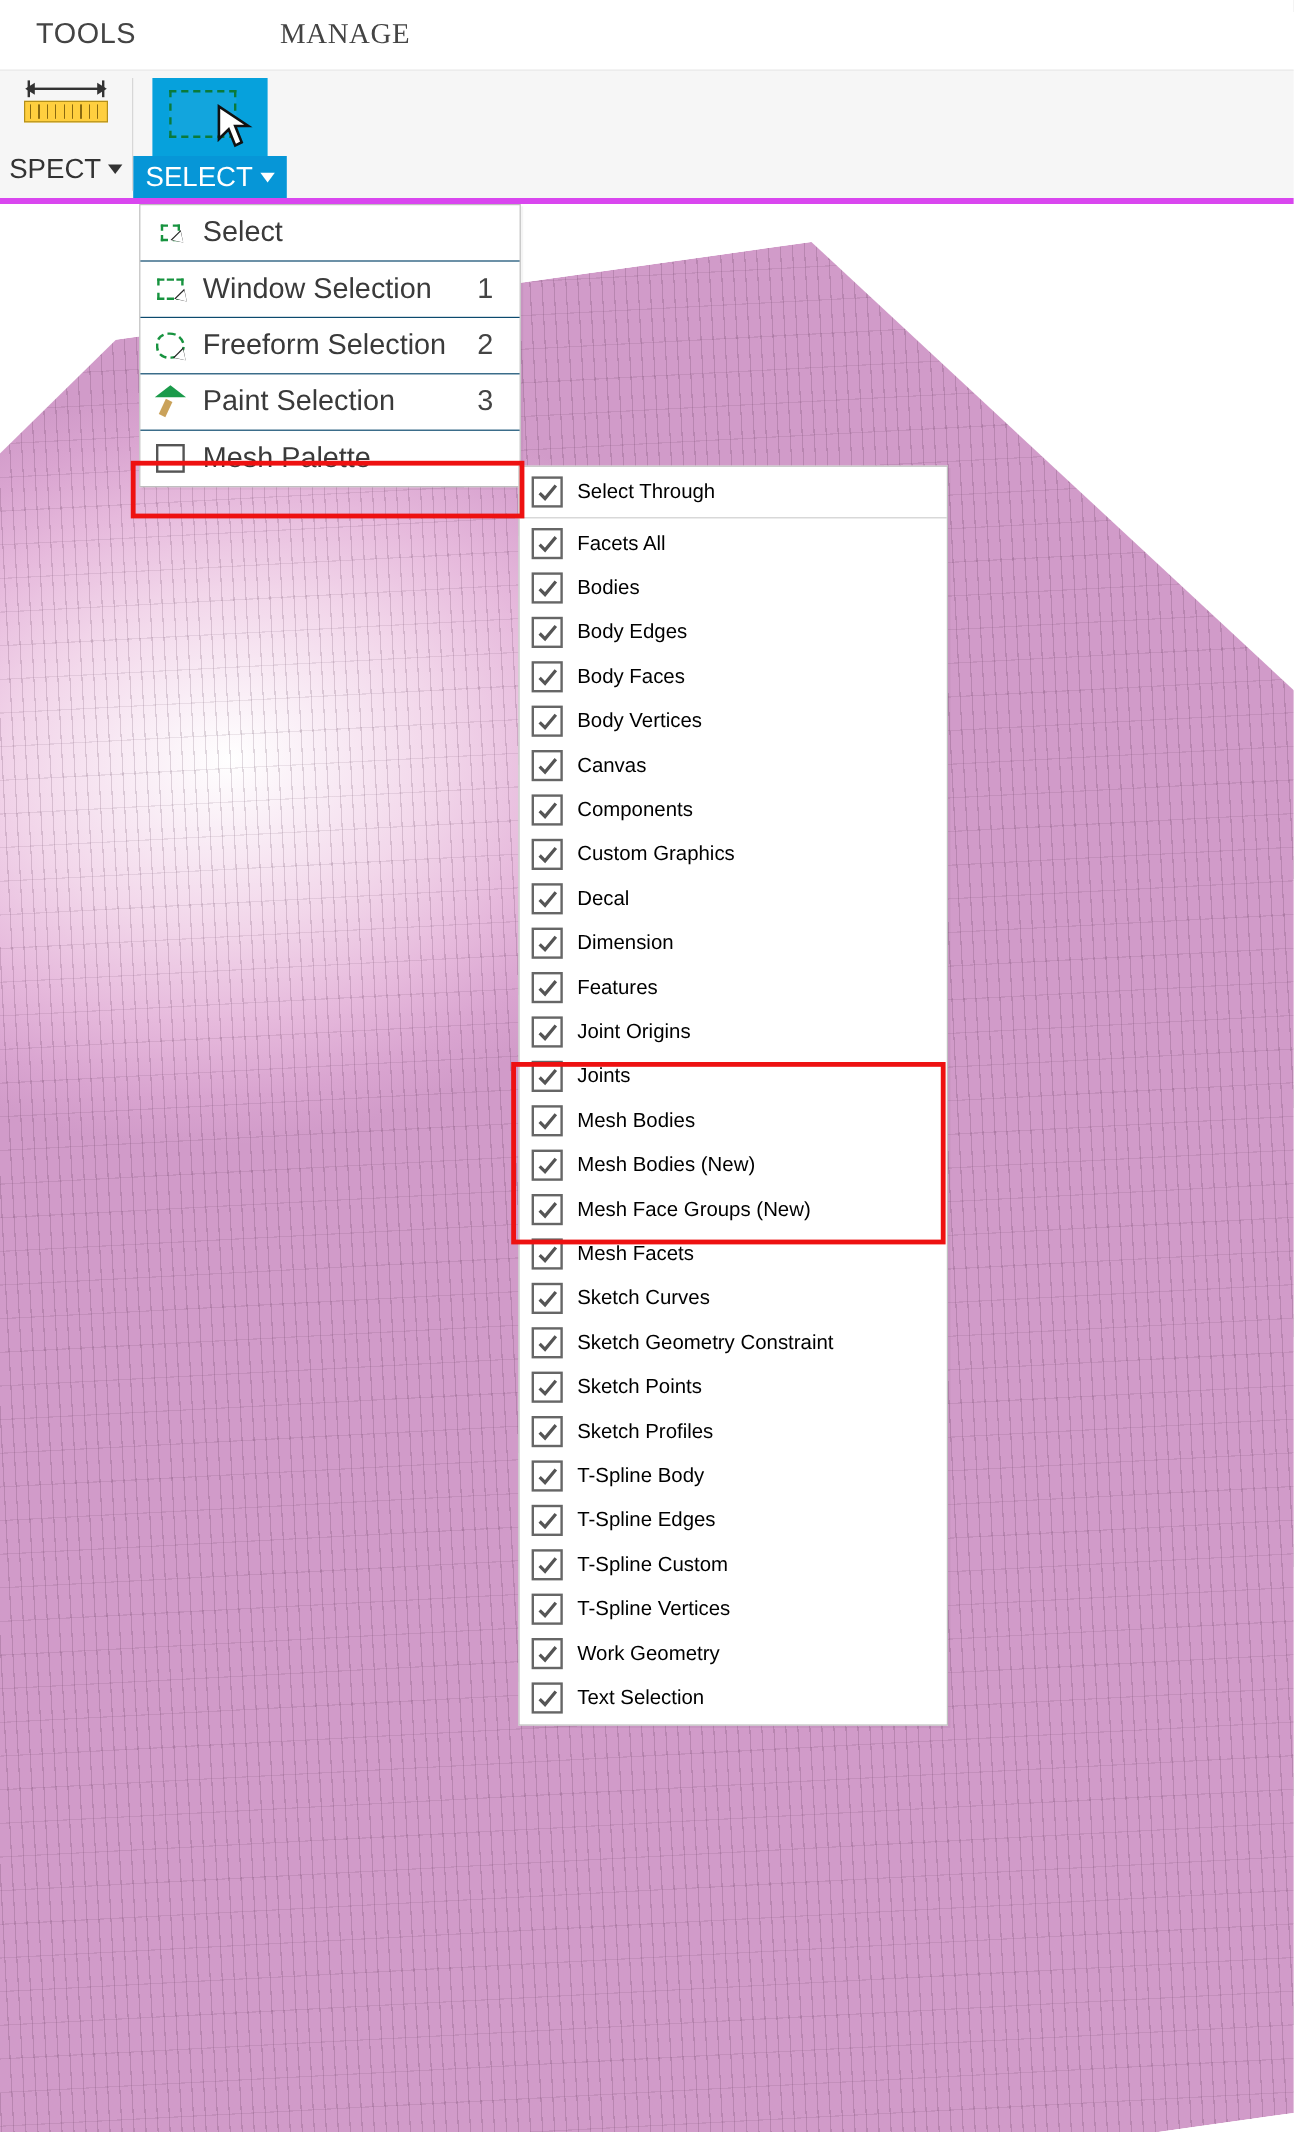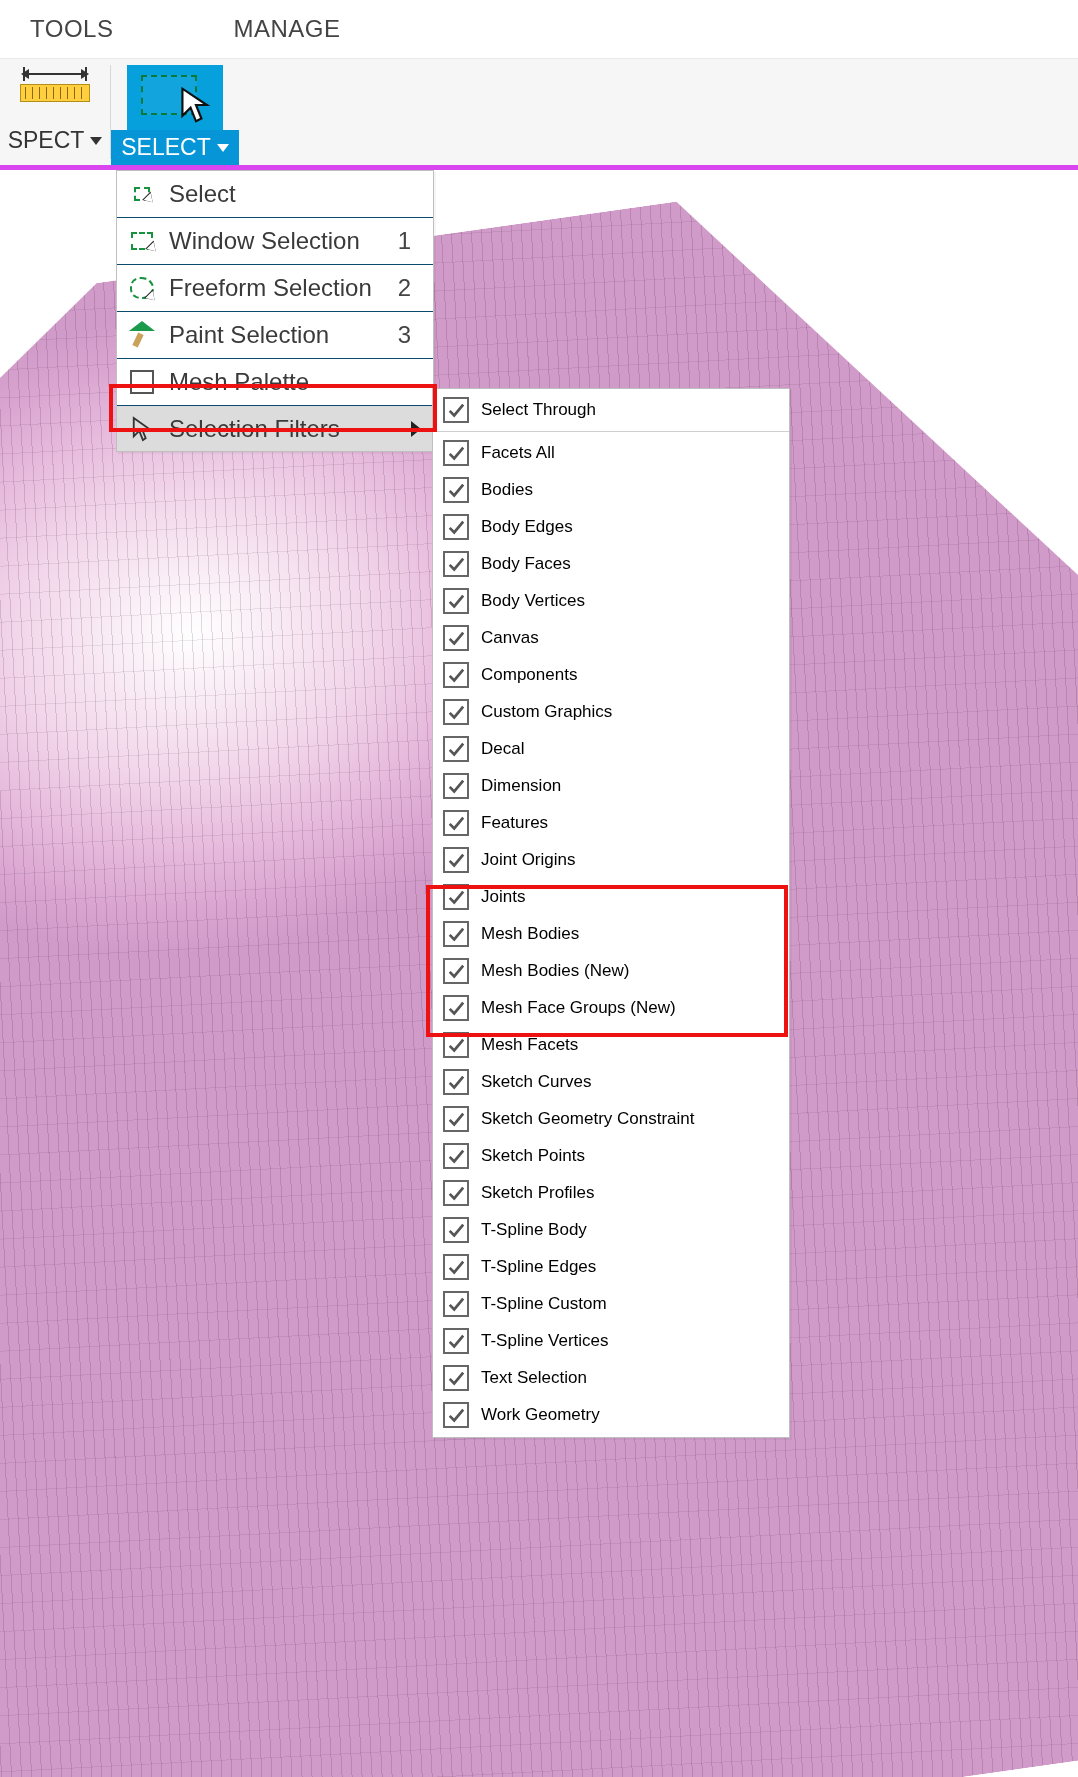--- a/index.html
+++ b/index.html
@@ -50,7 +50,7 @@
     padding: 14px 30px 14px 30px;
     color: #444; font-size: 24px; letter-spacing: 0.5px;
   }
-  .ribbon-tab.manage { margin-left: 60px; }
+  .ribbon-tab.manage { margin-left: 60px; font-family: Liberation Serif, serif; }
 
   .ribbon-tools {
     position: absolute; left: 0; top: 58px; right: 0; height: 112px;

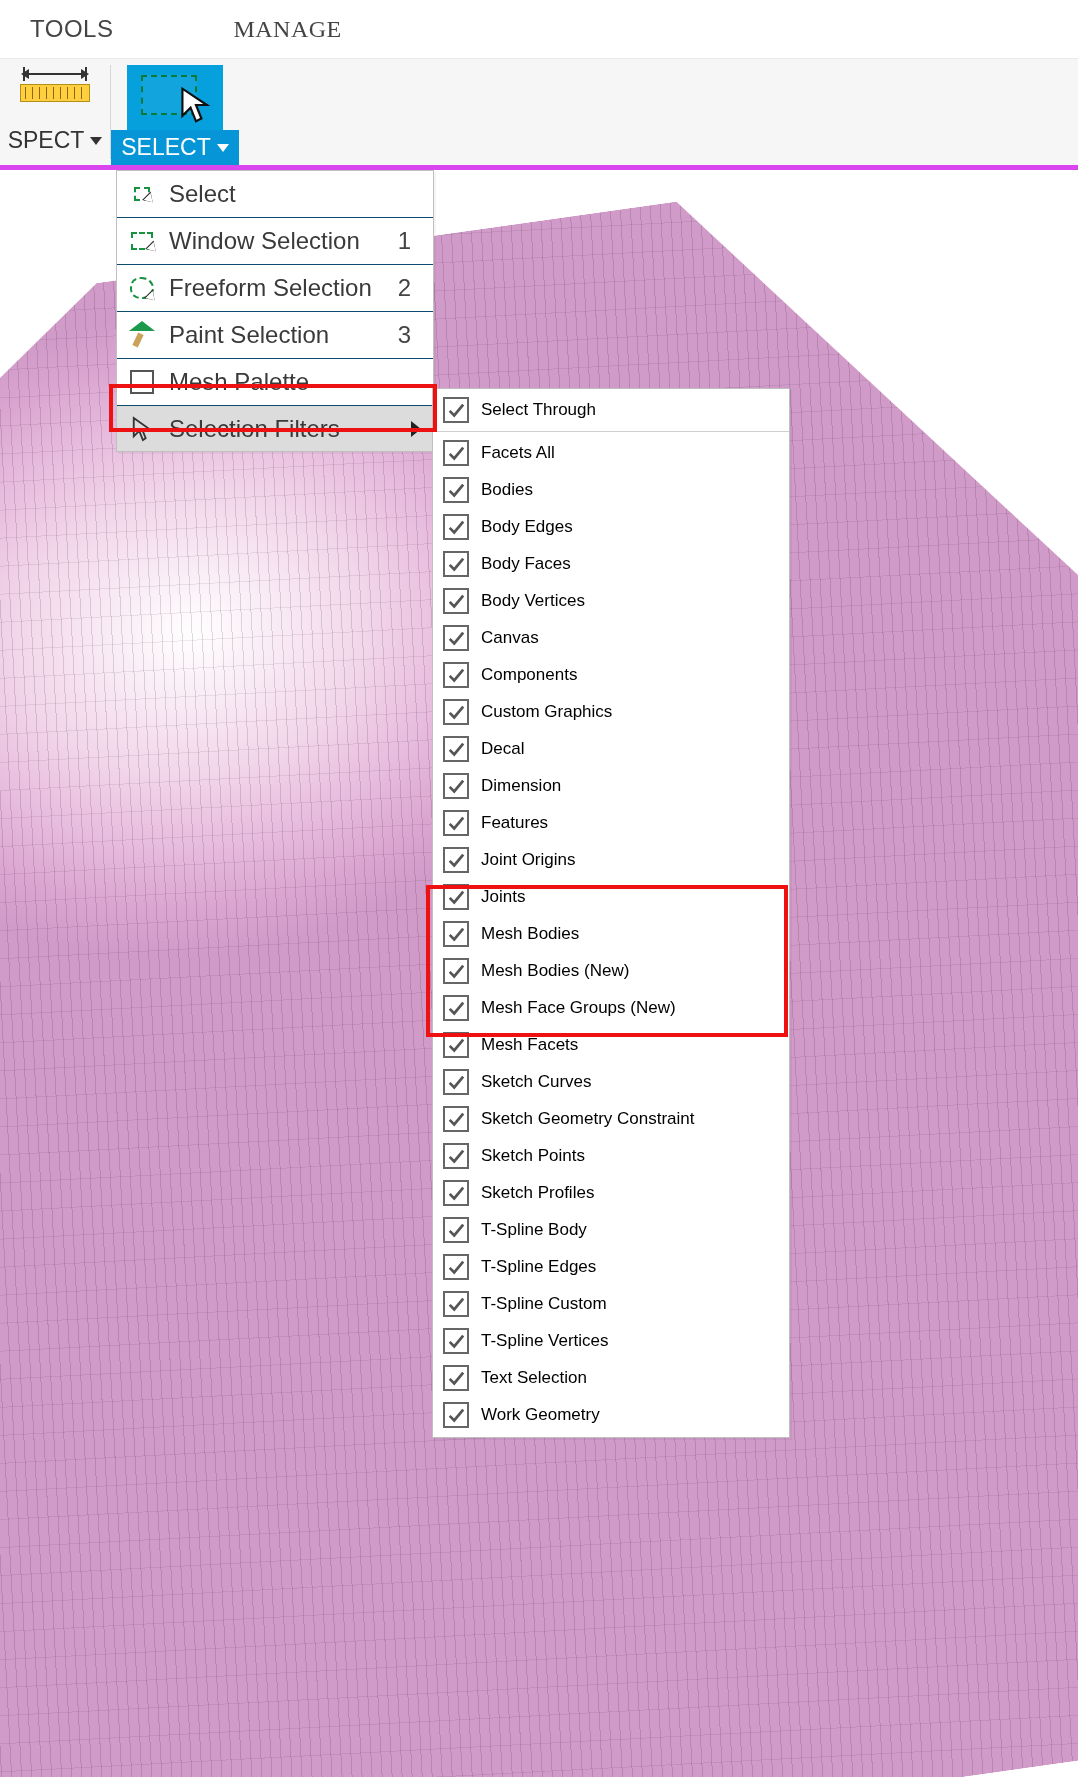--- a/index.html
+++ b/index.html
@@ -311,15 +311,6 @@
         </span>
       <span>Mesh Palette</span>
     </div>
-    <div class="menu-item hover">
-      <span class="mi-icon cursor-outline">
-        <svg viewBox="0 0 24 28">
-            <path d="M3 2 L3 22 L9 16 L13 26 L16 24 L12 14 L20 14 Z" fill="none" stroke="#333" stroke-width="2"></path>
-          </svg>
-      </span>
-      <span>Selection Filters</span>
-      <span class="sub-caret"></span>
-    </div>
   </div>
 
   <div class="menu sub">

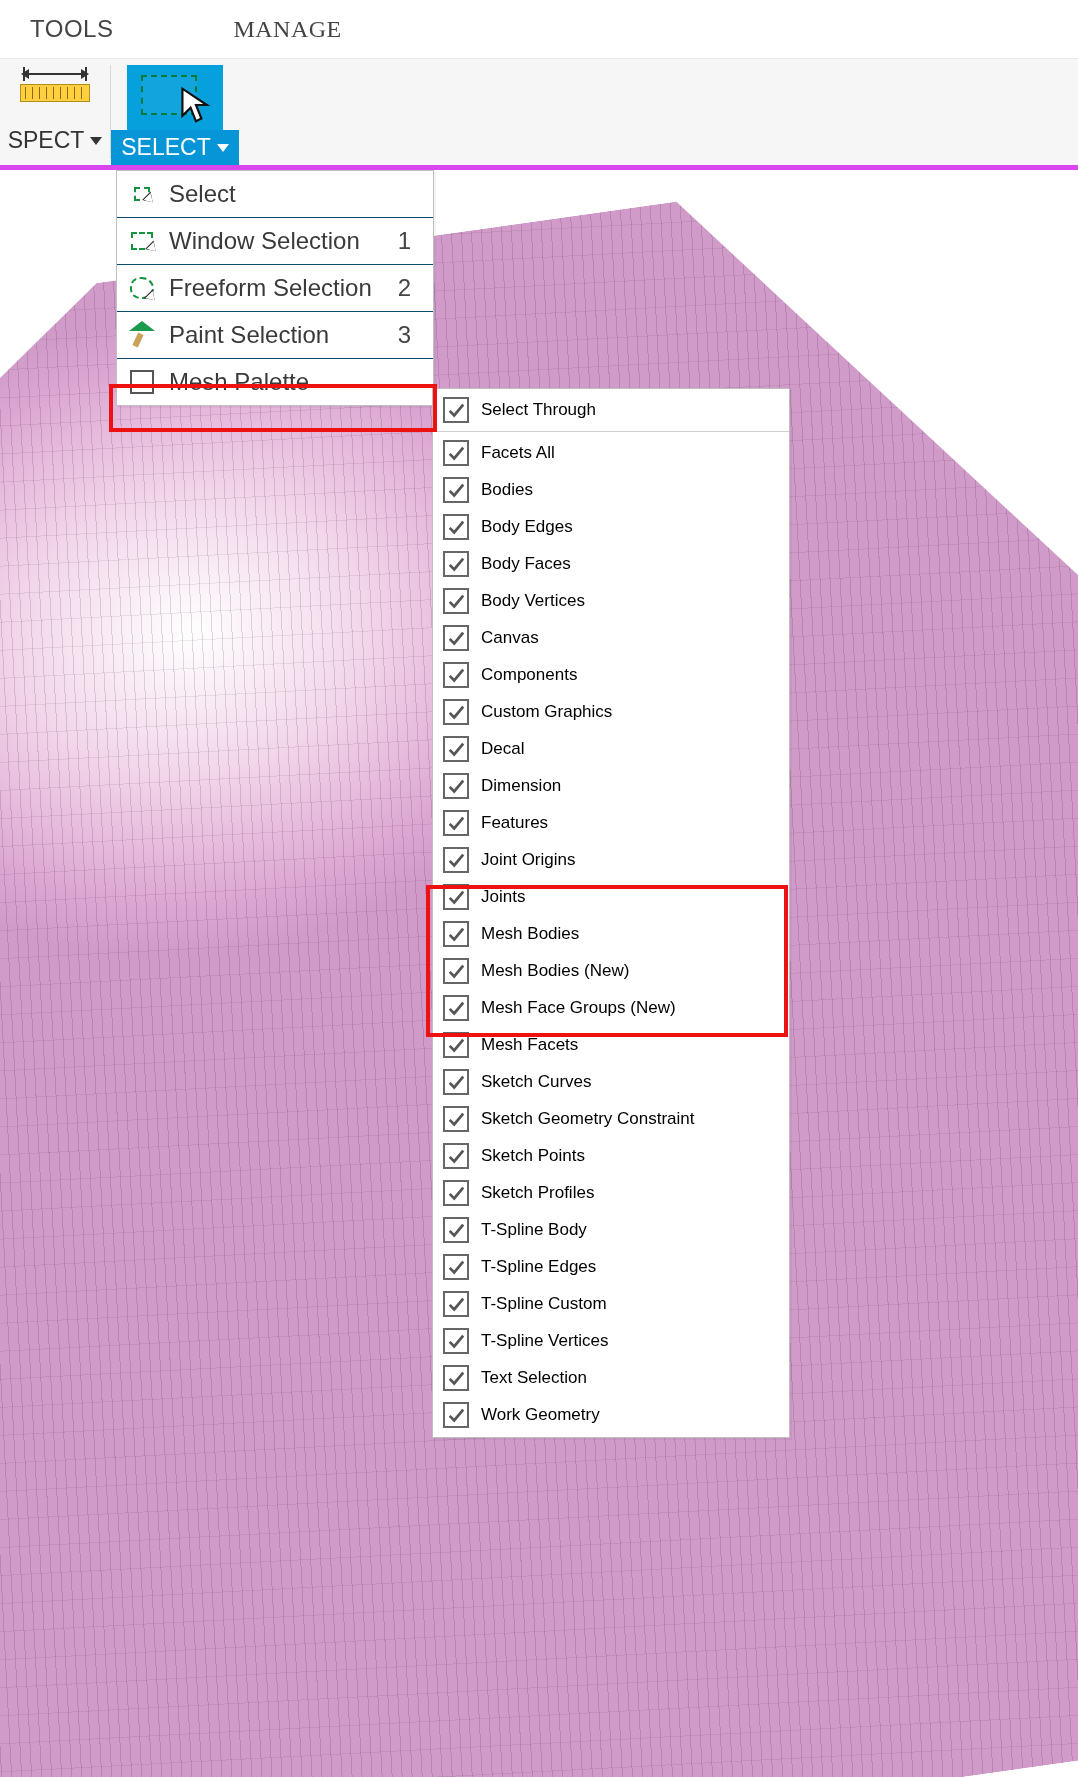--- a/index.html
+++ b/index.html
@@ -528,15 +528,15 @@
             <path d="M3 11 L8 16 L18 4" fill="none" stroke="#555" stroke-width="3"></path>
           </svg>
         </span>
+        <span class="lbl">Work Geometry</span>
+      </div>
+    <div class="sub-item">
+        <span class="chk">
+          <svg viewBox="0 0 20 20">
+            <path d="M3 11 L8 16 L18 4" fill="none" stroke="#555" stroke-width="3"></path>
+          </svg>
+        </span>
         <span class="lbl">Text Selection</span>
-      </div>
-    <div class="sub-item">
-        <span class="chk">
-          <svg viewBox="0 0 20 20">
-            <path d="M3 11 L8 16 L18 4" fill="none" stroke="#555" stroke-width="3"></path>
-          </svg>
-        </span>
-        <span class="lbl">Work Geometry</span>
       </div>
   </div>
 

